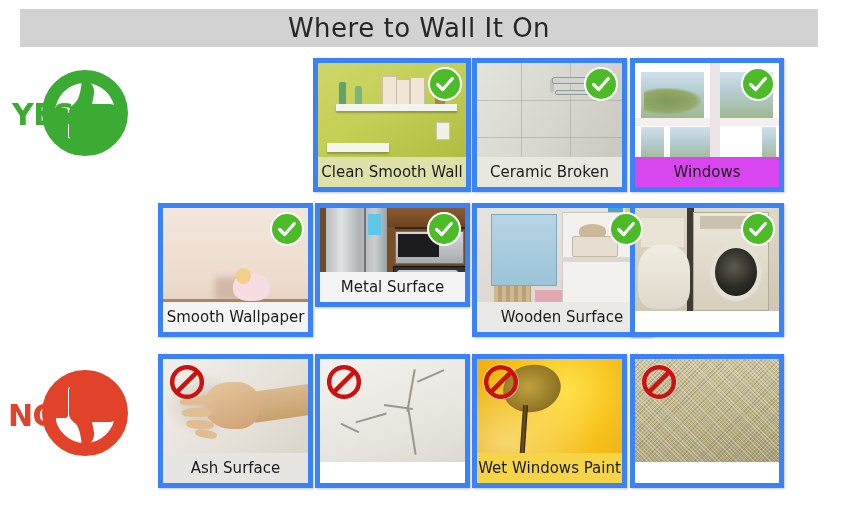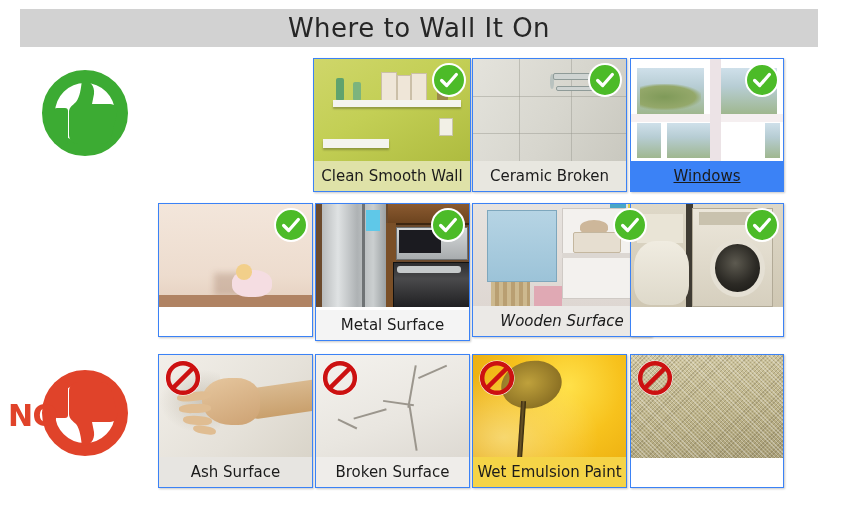--- a/index.html
+++ b/index.html
@@ -312,6 +312,7 @@
     <path d="M30 4 C38 4 43 10 42 18 L40 28 L58 28 C63 28 66 32 65 37 L60 58 C59 64 55 68 49 68 L26 68 C21 68 17 64 17 59 L17 36 C17 31 21 29 24 26 C28 21 29 12 30 4 Z" fill="#3cab33"></path>
     <rect x="2" y="32" width="14" height="36" rx="3" fill="#3cab33"></rect>
   </svg>
+  <div class="verdict-word">YES</div>
 </div>
 
 <div class="verdict" id="verdict-no">

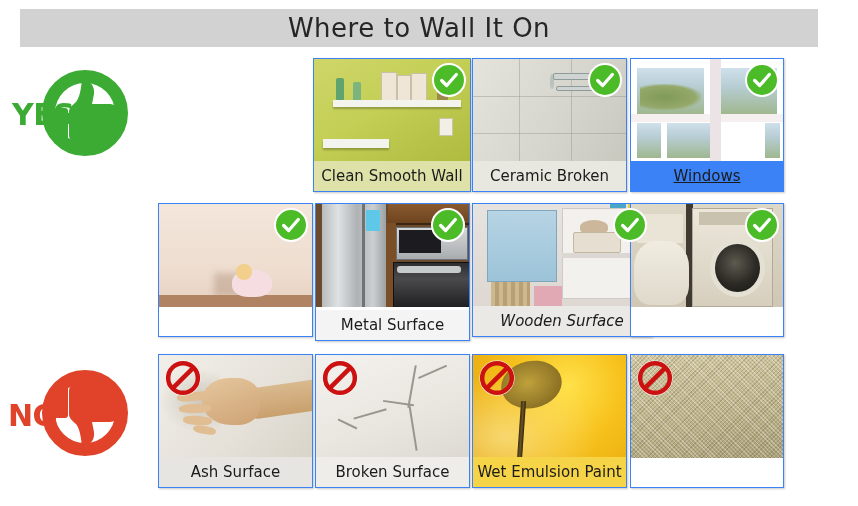--- a/index.html
+++ b/index.html
@@ -89,7 +89,7 @@
   .tile {
     position: absolute;
     background: #ffffff;
-    border: 1px solid #3b82f6;
+    border: 5px solid #3b82f6;
     box-sizing: border-box;
     box-shadow: 1px 1px 2px rgba(0,0,0,0.22);
     overflow: hidden;

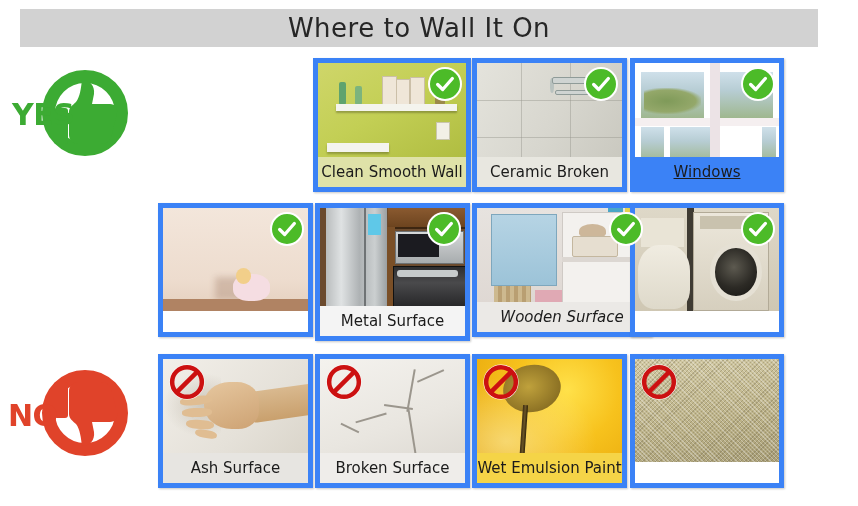--- a/index.html
+++ b/index.html
@@ -384,7 +384,7 @@
         <path d="M4 12.5 L9.5 18 L20 6" fill="none" stroke="#ffffff" stroke-width="3.6" stroke-linecap="round" stroke-linejoin="round"></path>
       </svg>
   </div>
-  <div class="tile-label" style="background:#3b82f6;text-decoration:underline;">Windows</div>
+  <div class="tile-label" style="background:#d946ef;">Windows</div>
 </div>
 
 <div class="tile row2" style="left:158px; top:203px; width:155px; height:134px;">

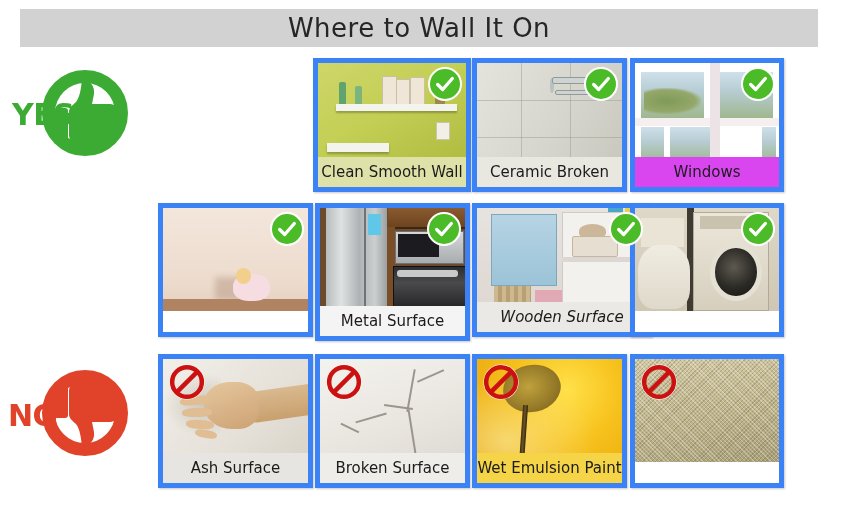--- a/index.html
+++ b/index.html
@@ -403,7 +403,7 @@
   </div>
 </div>
 
-<div class="tile row2" style="left:315px; top:203px; width:155px; height:138px;padding-left:40px;">
+<div class="tile row2" style="left:315px; top:203px; width:155px; height:104px;padding-left:40px;">
   <div class="tile-photo">
     <div class="ph ph-metal">
       <div class="cab"></div>

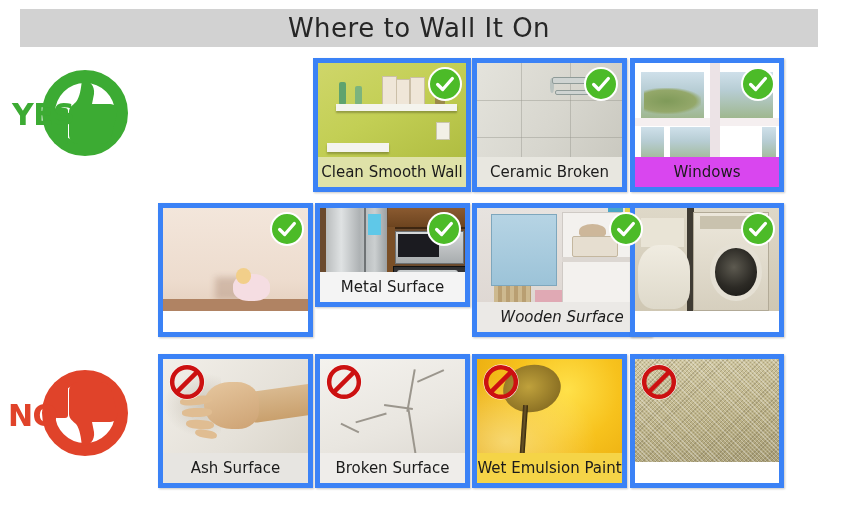--- a/index.html
+++ b/index.html
@@ -401,6 +401,7 @@
         <path d="M4 12.5 L9.5 18 L20 6" fill="none" stroke="#ffffff" stroke-width="3.6" stroke-linecap="round" stroke-linejoin="round"></path>
       </svg>
   </div>
+  <div class="tile-label" style="background:#f4f4f4;">Smooth Wallpaper</div>
 </div>
 
 <div class="tile row2" style="left:315px; top:203px; width:155px; height:104px;padding-left:40px;">

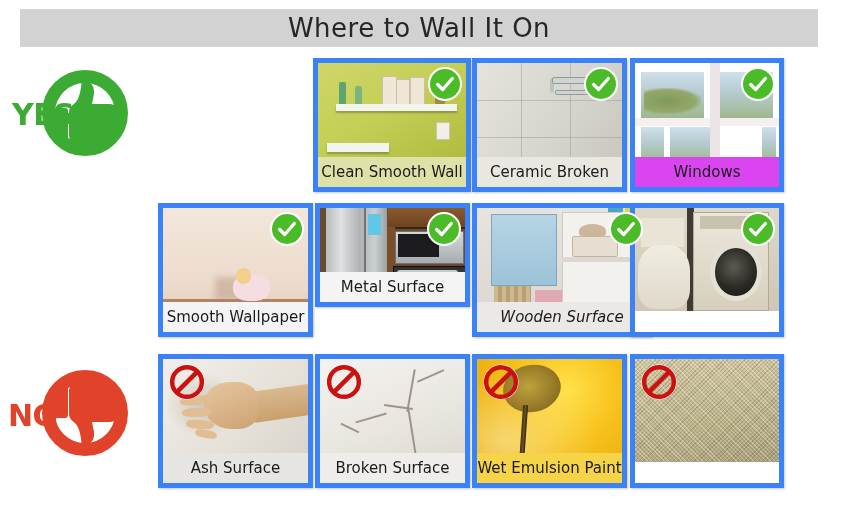--- a/index.html
+++ b/index.html
@@ -426,7 +426,7 @@
   <div class="tile-label" style="background:#f4f4f4;">Metal Surface</div>
 </div>
 
-<div class="tile row2" style="left:472px; top:203px; width:180px; height:134px;font-style:italic;">
+<div class="tile row2" style="left:472px; top:203px; width:180px; height:134px;">
   <div class="tile-photo">
     <div class="ph ph-wooden">
       <div class="cyan"></div>

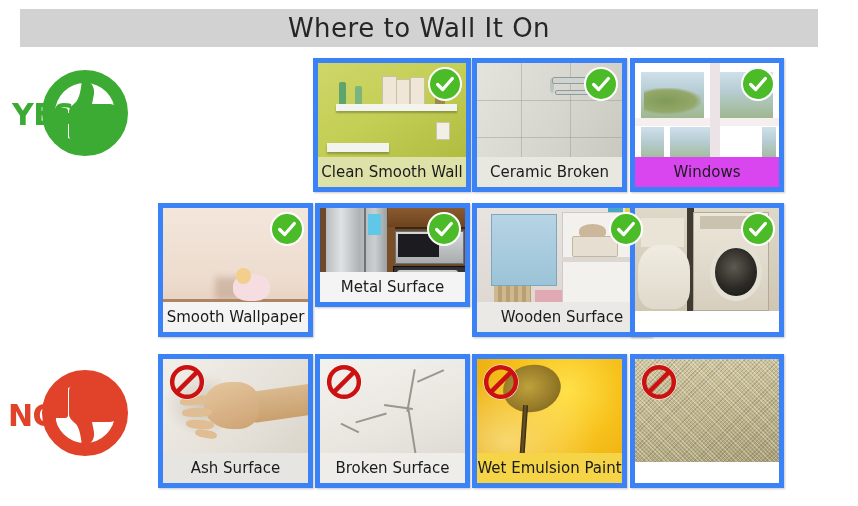--- a/index.html
+++ b/index.html
@@ -506,7 +506,6 @@
       <line x1="9" y1="31" x2="31" y2="9" stroke="#cc1111" stroke-width="5" stroke-linecap="butt"></line>
     </svg>
   </div>
-  <div class="tile-label" style="background:#efedea;">Broken Surface</div>
 </div>
 
 <div class="tile row3" style="left:472px; top:354px; width:155px; height:134px;">

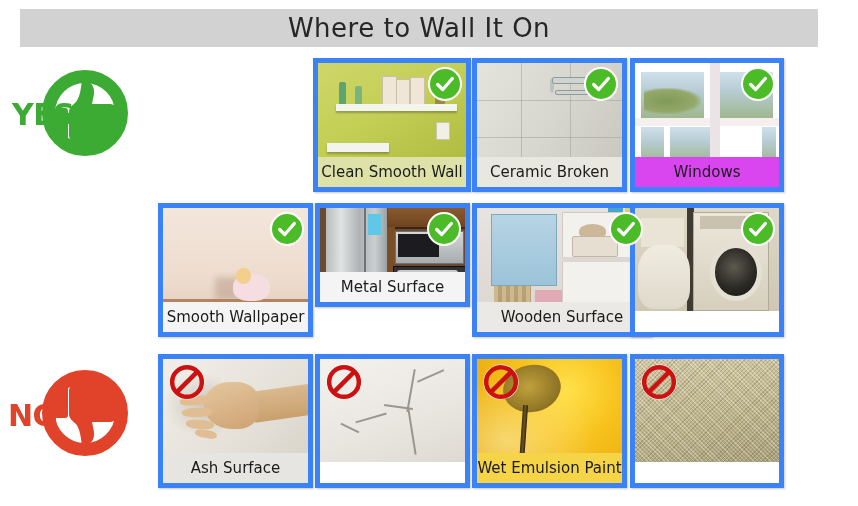--- a/index.html
+++ b/index.html
@@ -523,7 +523,7 @@
       <line x1="9" y1="31" x2="31" y2="9" stroke="#cc1111" stroke-width="5" stroke-linecap="butt"></line>
     </svg>
   </div>
-  <div class="tile-label" style="background:#f5d447;">Wet Emulsion Paint</div>
+  <div class="tile-label" style="background:#f5d447;">Wet Windows Paint</div>
 </div>
 
 <div class="tile row3" style="left:630px; top:354px; width:154px; height:134px;">

